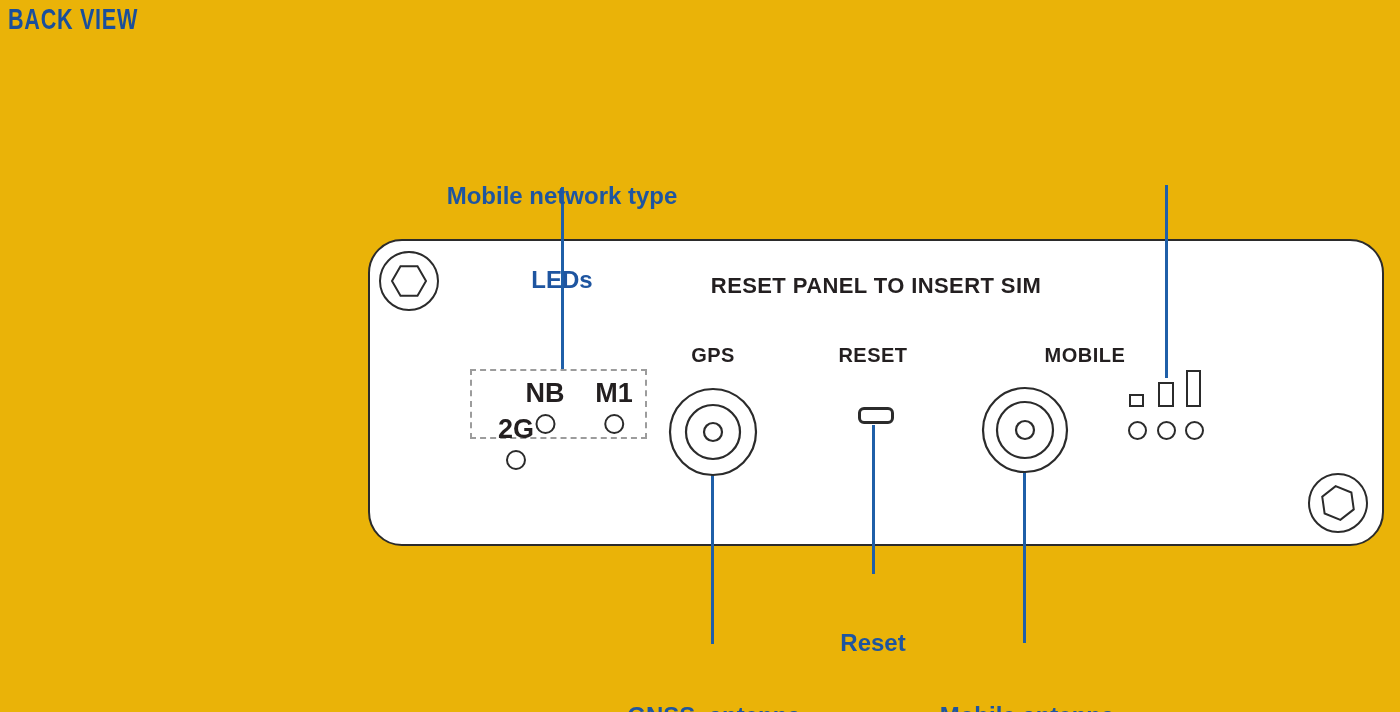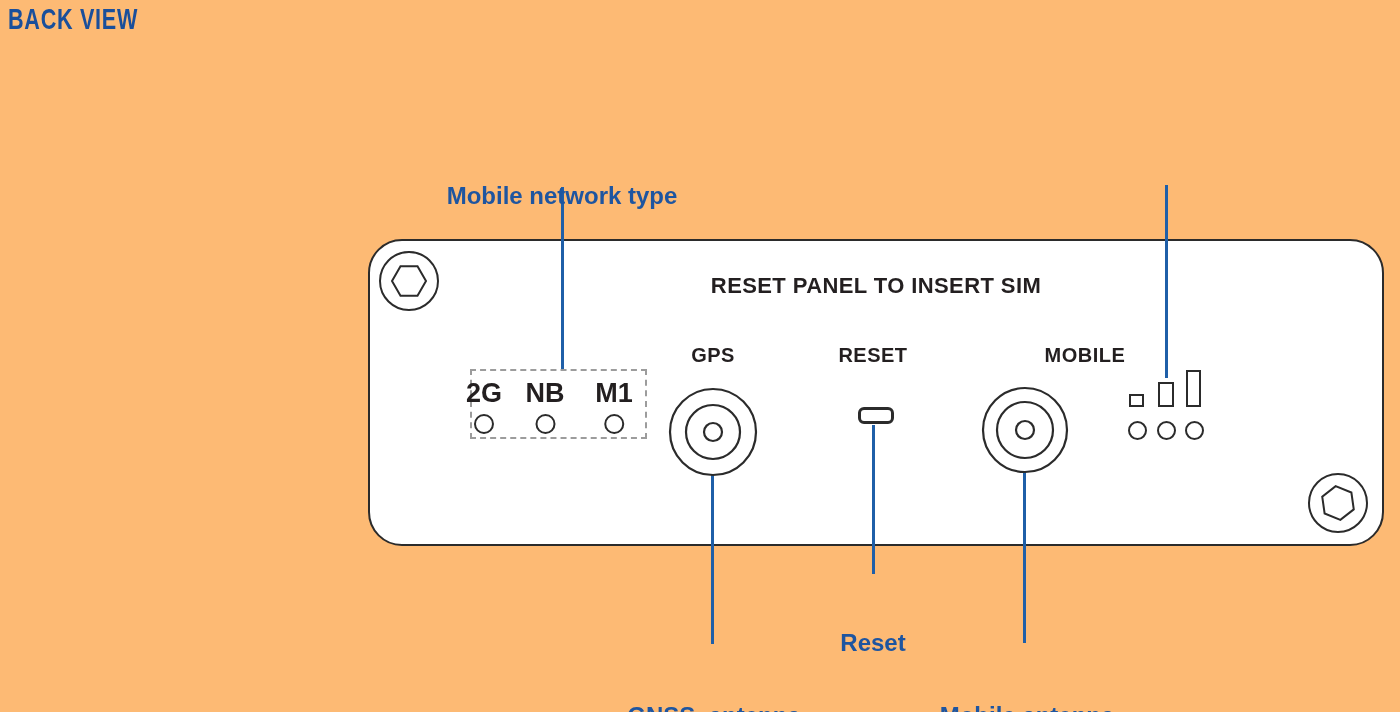--- a/index.html
+++ b/index.html
@@ -11,7 +11,7 @@
   }
   html,body{margin:0;padding:0;background:#fff;}
   .stage{
-    position:relative;width:1400px;height:712px;background:#fdba74;
+    position:relative;width:1400px;height:712px;background:#eab308;
     font-family:"Liberation Sans", sans-serif;overflow:hidden;
   }
   .abs{position:absolute;}

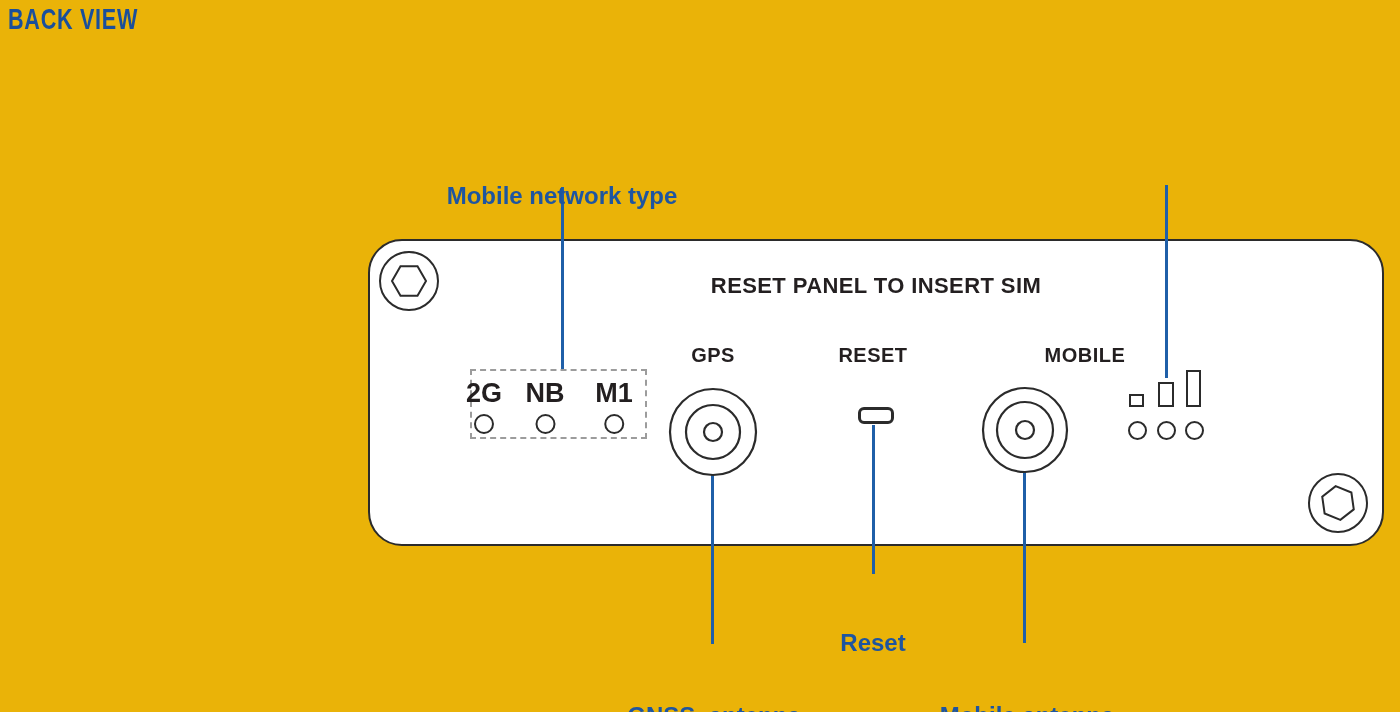--- a/index.html
+++ b/index.html
@@ -129,6 +129,7 @@
 
   <div class="abs callout-label" style="left:562px;top:126px;">
     <div>Mobile network type</div>
+    <div>LEDs</div>
   </div>
   <div class="abs callout-label" style="left:1167px;top:124px;">
   </div>

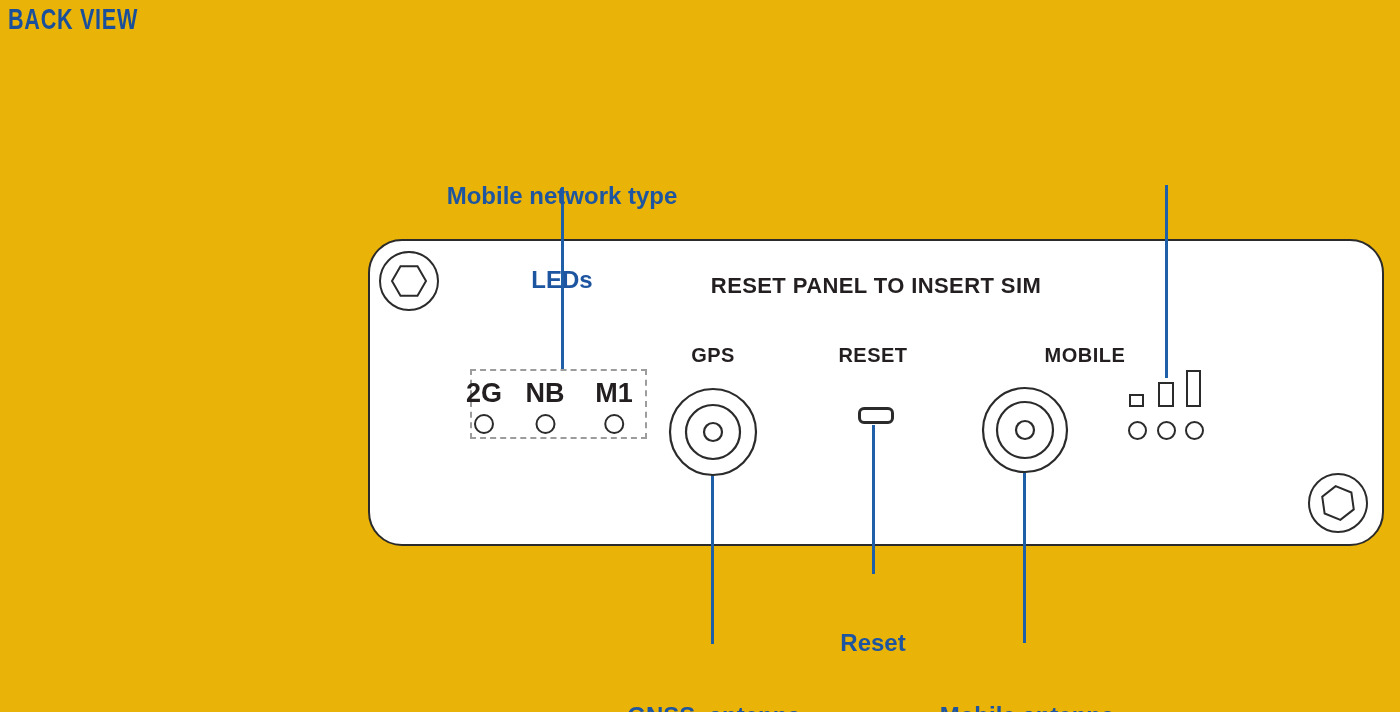--- a/index.html
+++ b/index.html
@@ -89,7 +89,7 @@
   <div class="abs vline" style="left:1023px;top:471px;height:172px;"></div>
 
   <div class="abs dashed-box">
-    <div class="led-col" style="left:12px;">
+    <div class="led-col" style="left:44px;margin-top:36px;">
       <span class="lbl">2G</span>
       <span class="led-dot"></span>
     </div>

